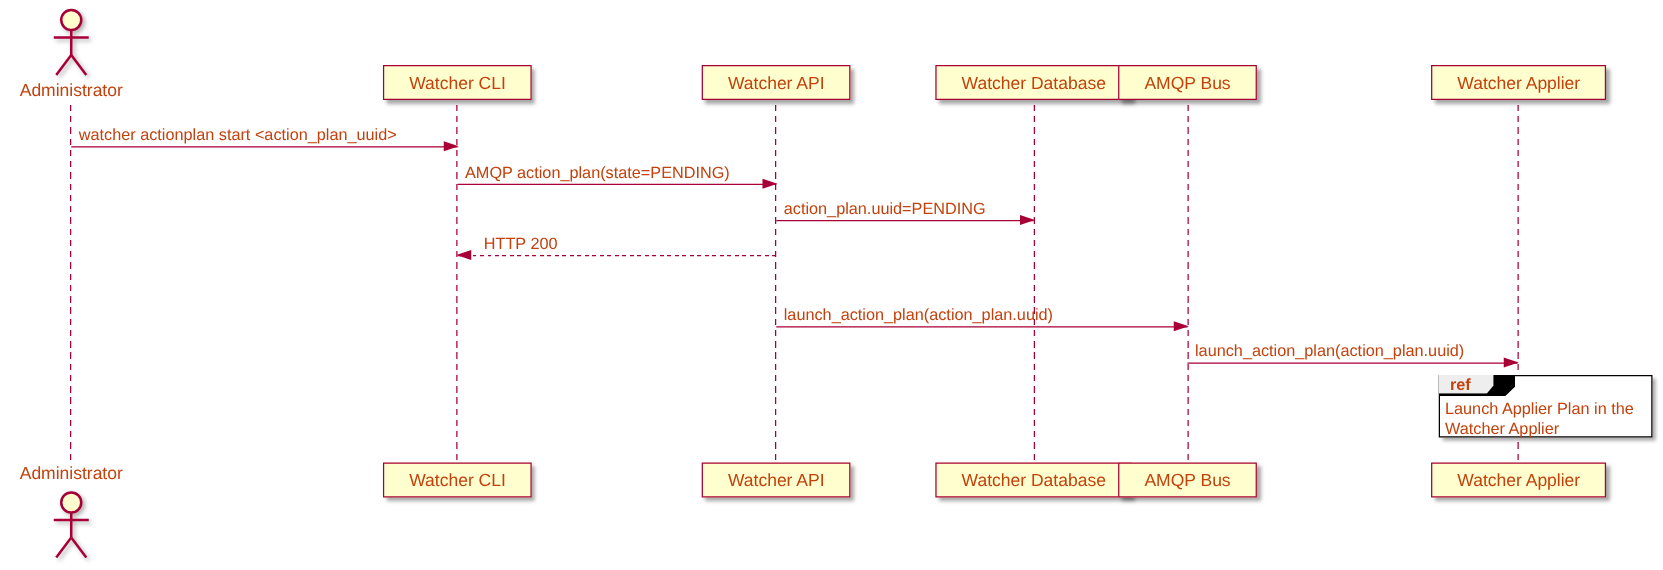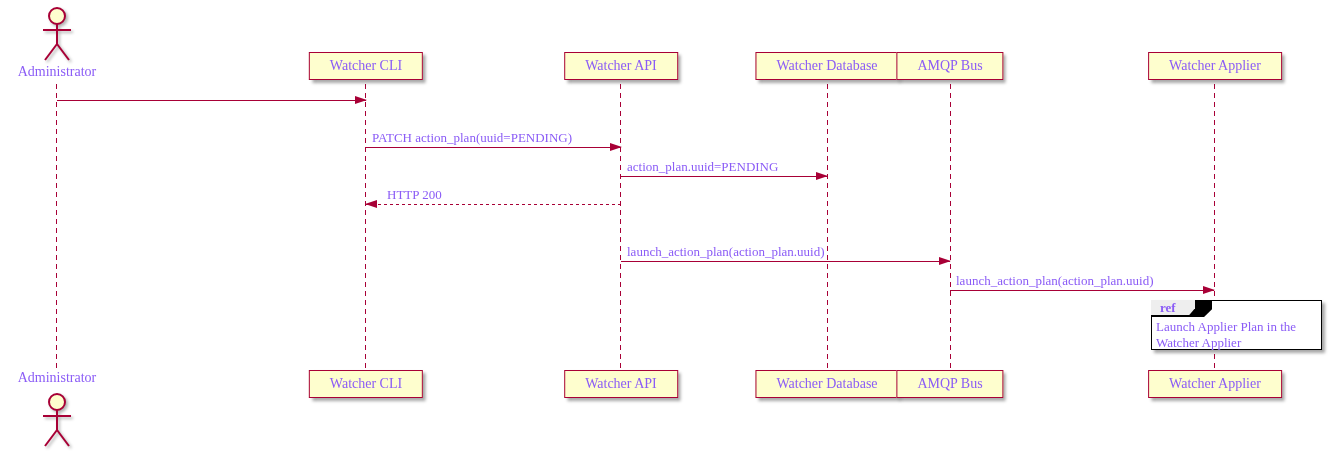--- a/index.html
+++ b/index.html
@@ -6,8 +6,8 @@
   #canvas {
     position:relative; width:1330px; height:456px;
     background:#ffffff; overflow:hidden;
-    font-family:Liberation Serif, serif;
-    color:#8b5cf6;
+    font-family:Liberation Sans, sans-serif;
+    color:#c2410c;
   }
   .lifeline {
     position:absolute; top:84px; height:286px; width:1px;

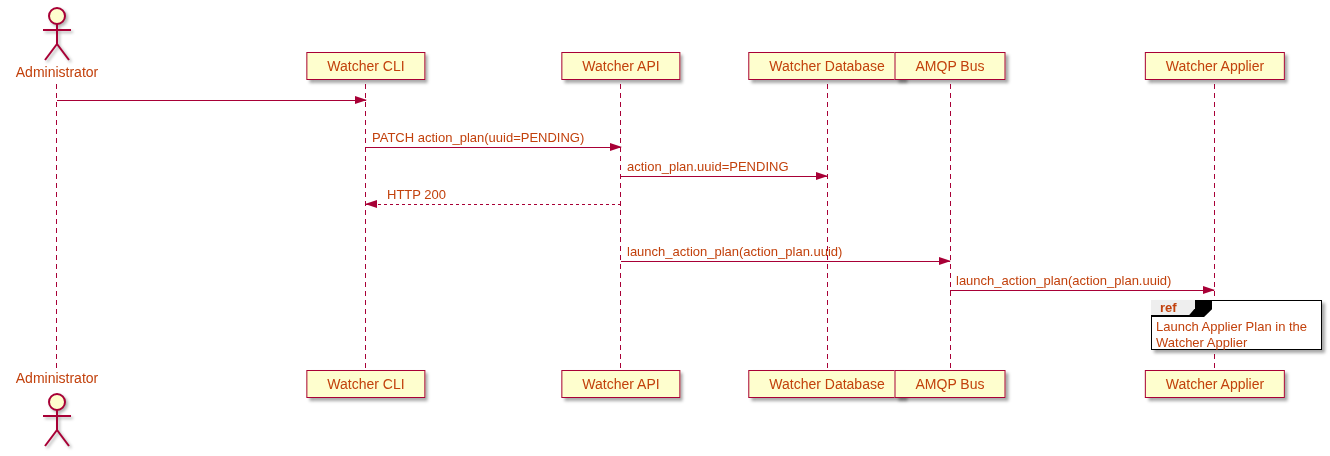--- a/index.html
+++ b/index.html
@@ -94,6 +94,7 @@
   <div class="pbox" style="left:1215px; top:52px">Watcher Applier</div>
 
   <div class="msg" style="left:57px; top:100px; width:309px">
+    <div class="msg-label">watcher actionplan start &lt;action_plan_uuid&gt;</div>
     <div class="msg-line">
         <span class="ah right"></span>
       </div>

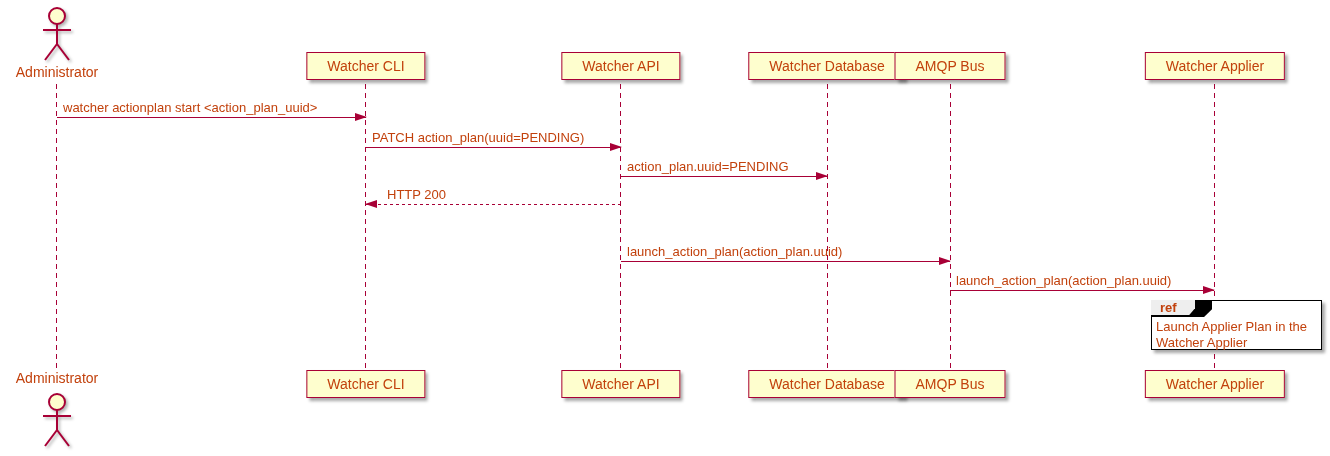--- a/index.html
+++ b/index.html
@@ -101,7 +101,7 @@
   </div>
 
   <div class="msg" style="left:366px; top:130px; width:255px">
-    <div class="msg-label">PATCH action_plan(uuid=PENDING)</div>
+    <div class="msg-label">AMQP action_plan(state=PENDING)</div>
     <div class="msg-line">
         <span class="ah right"></span>
       </div>

